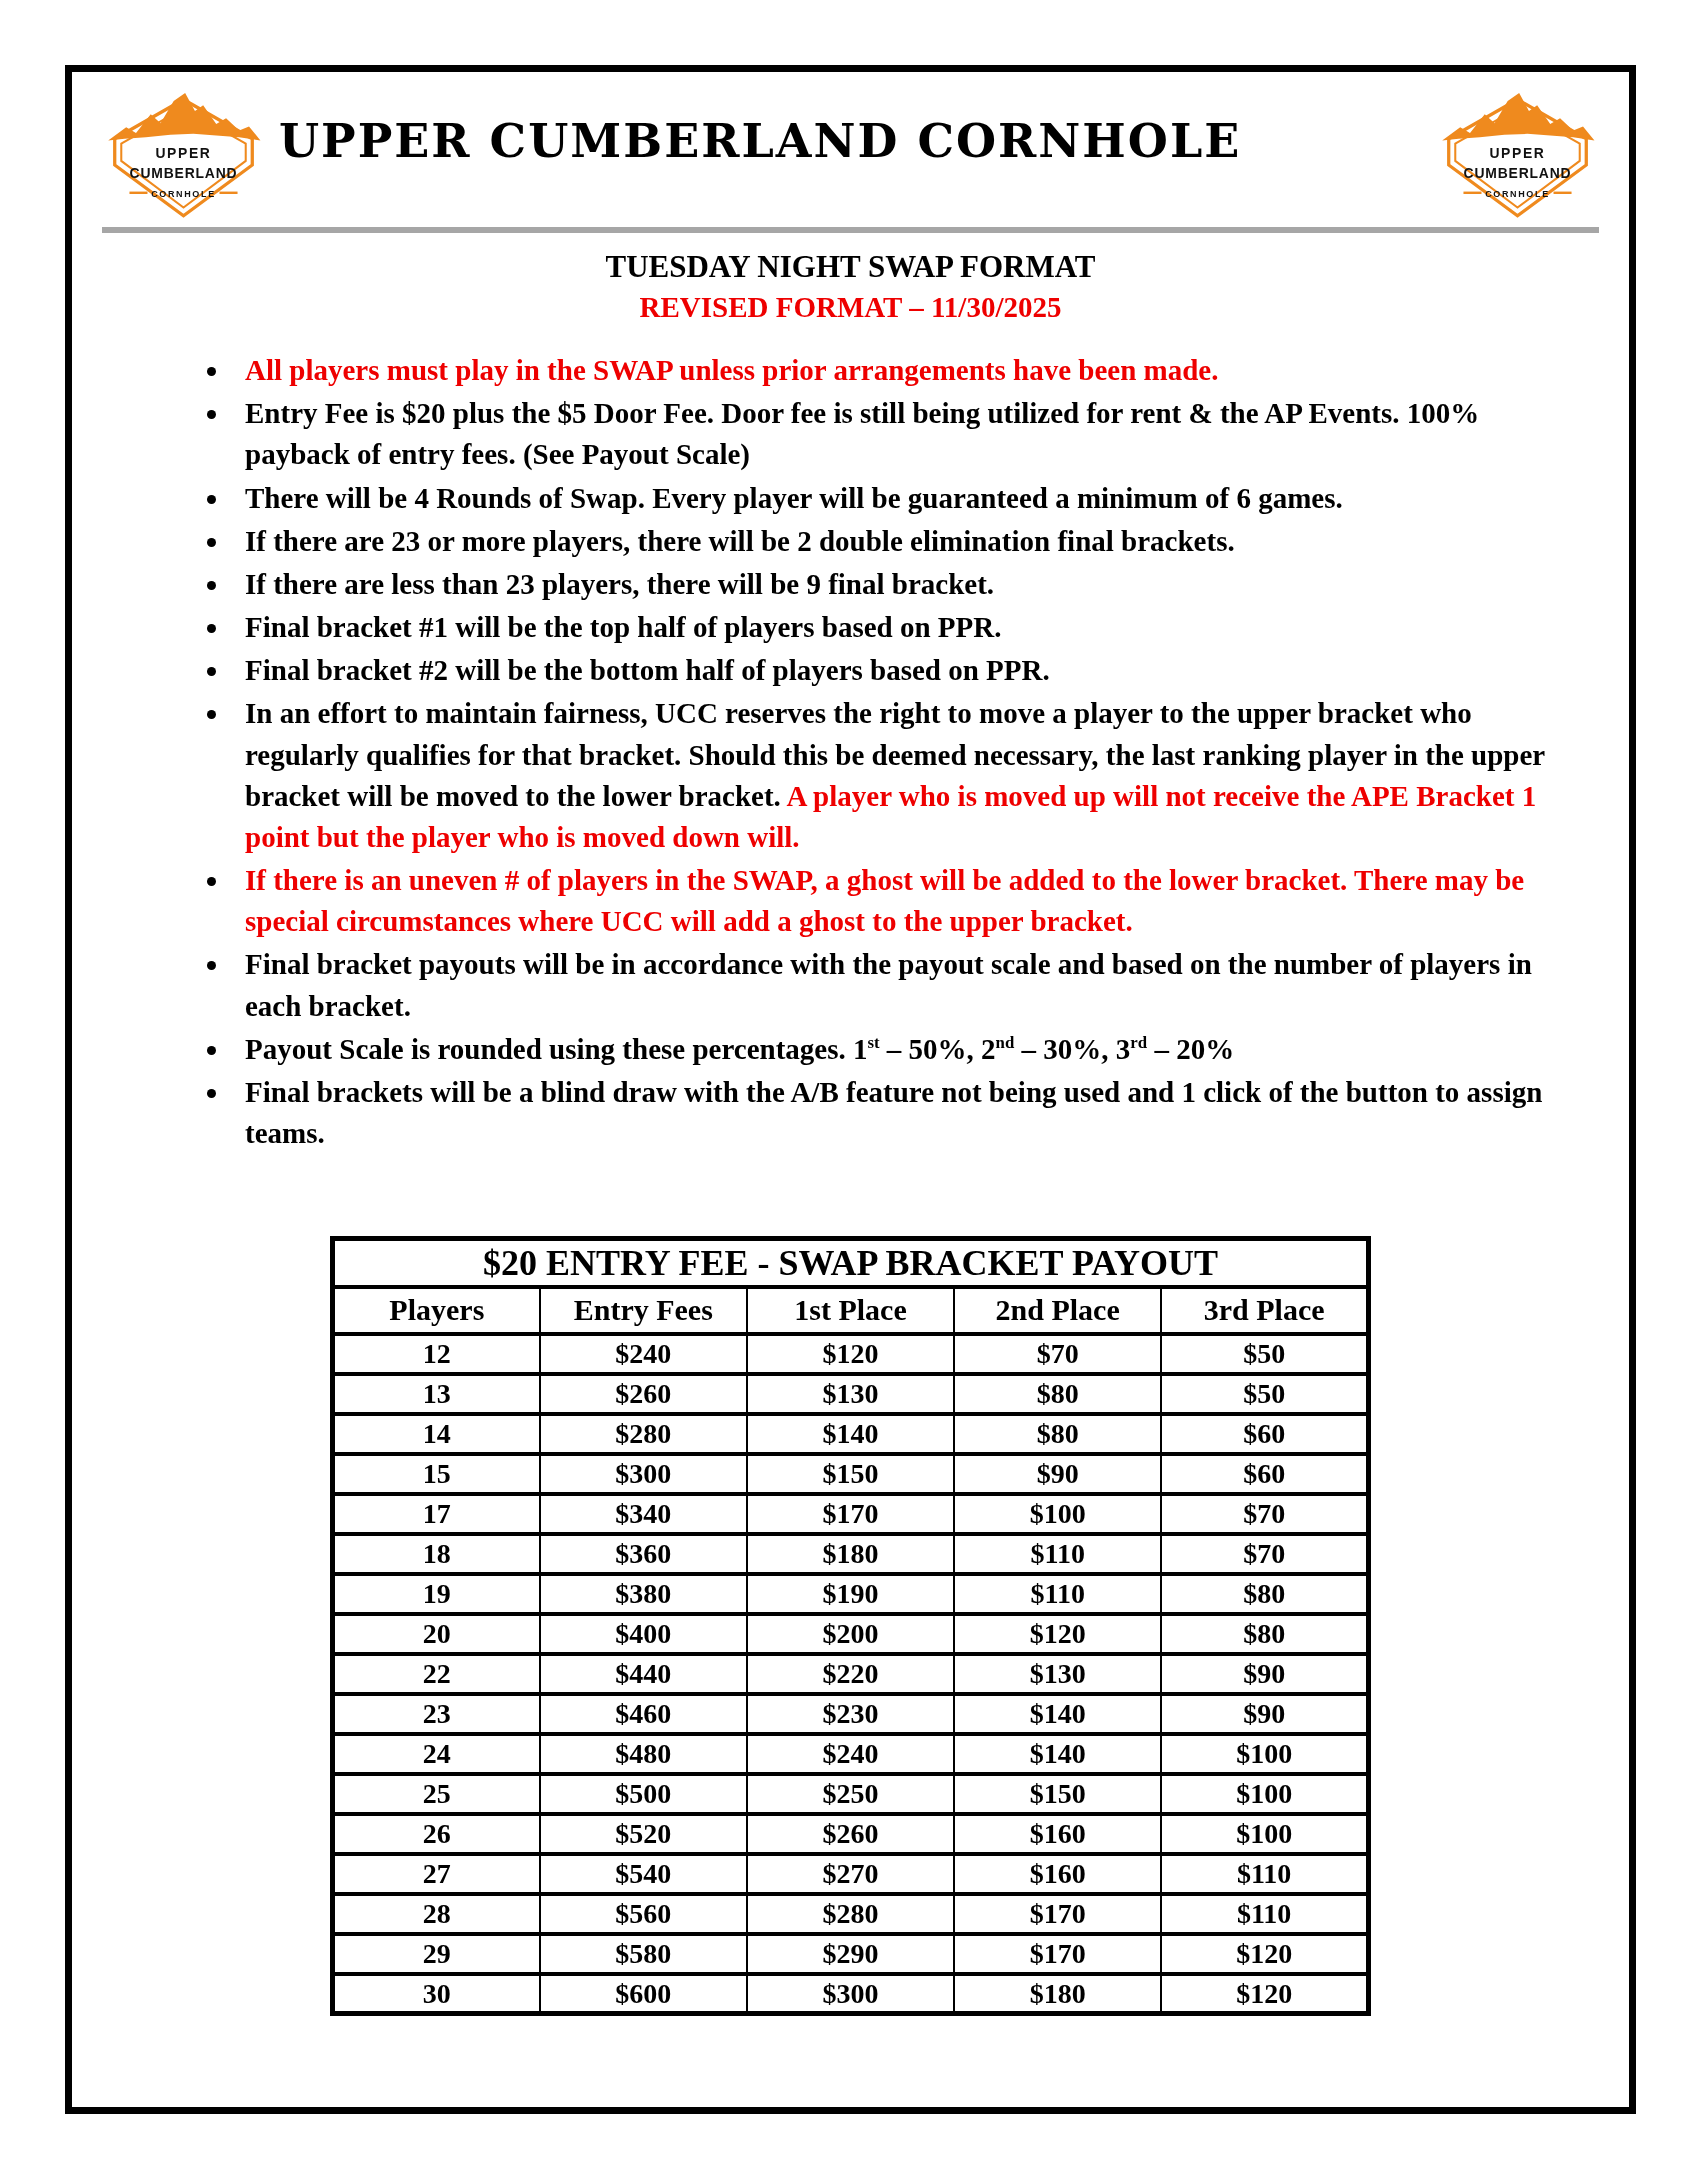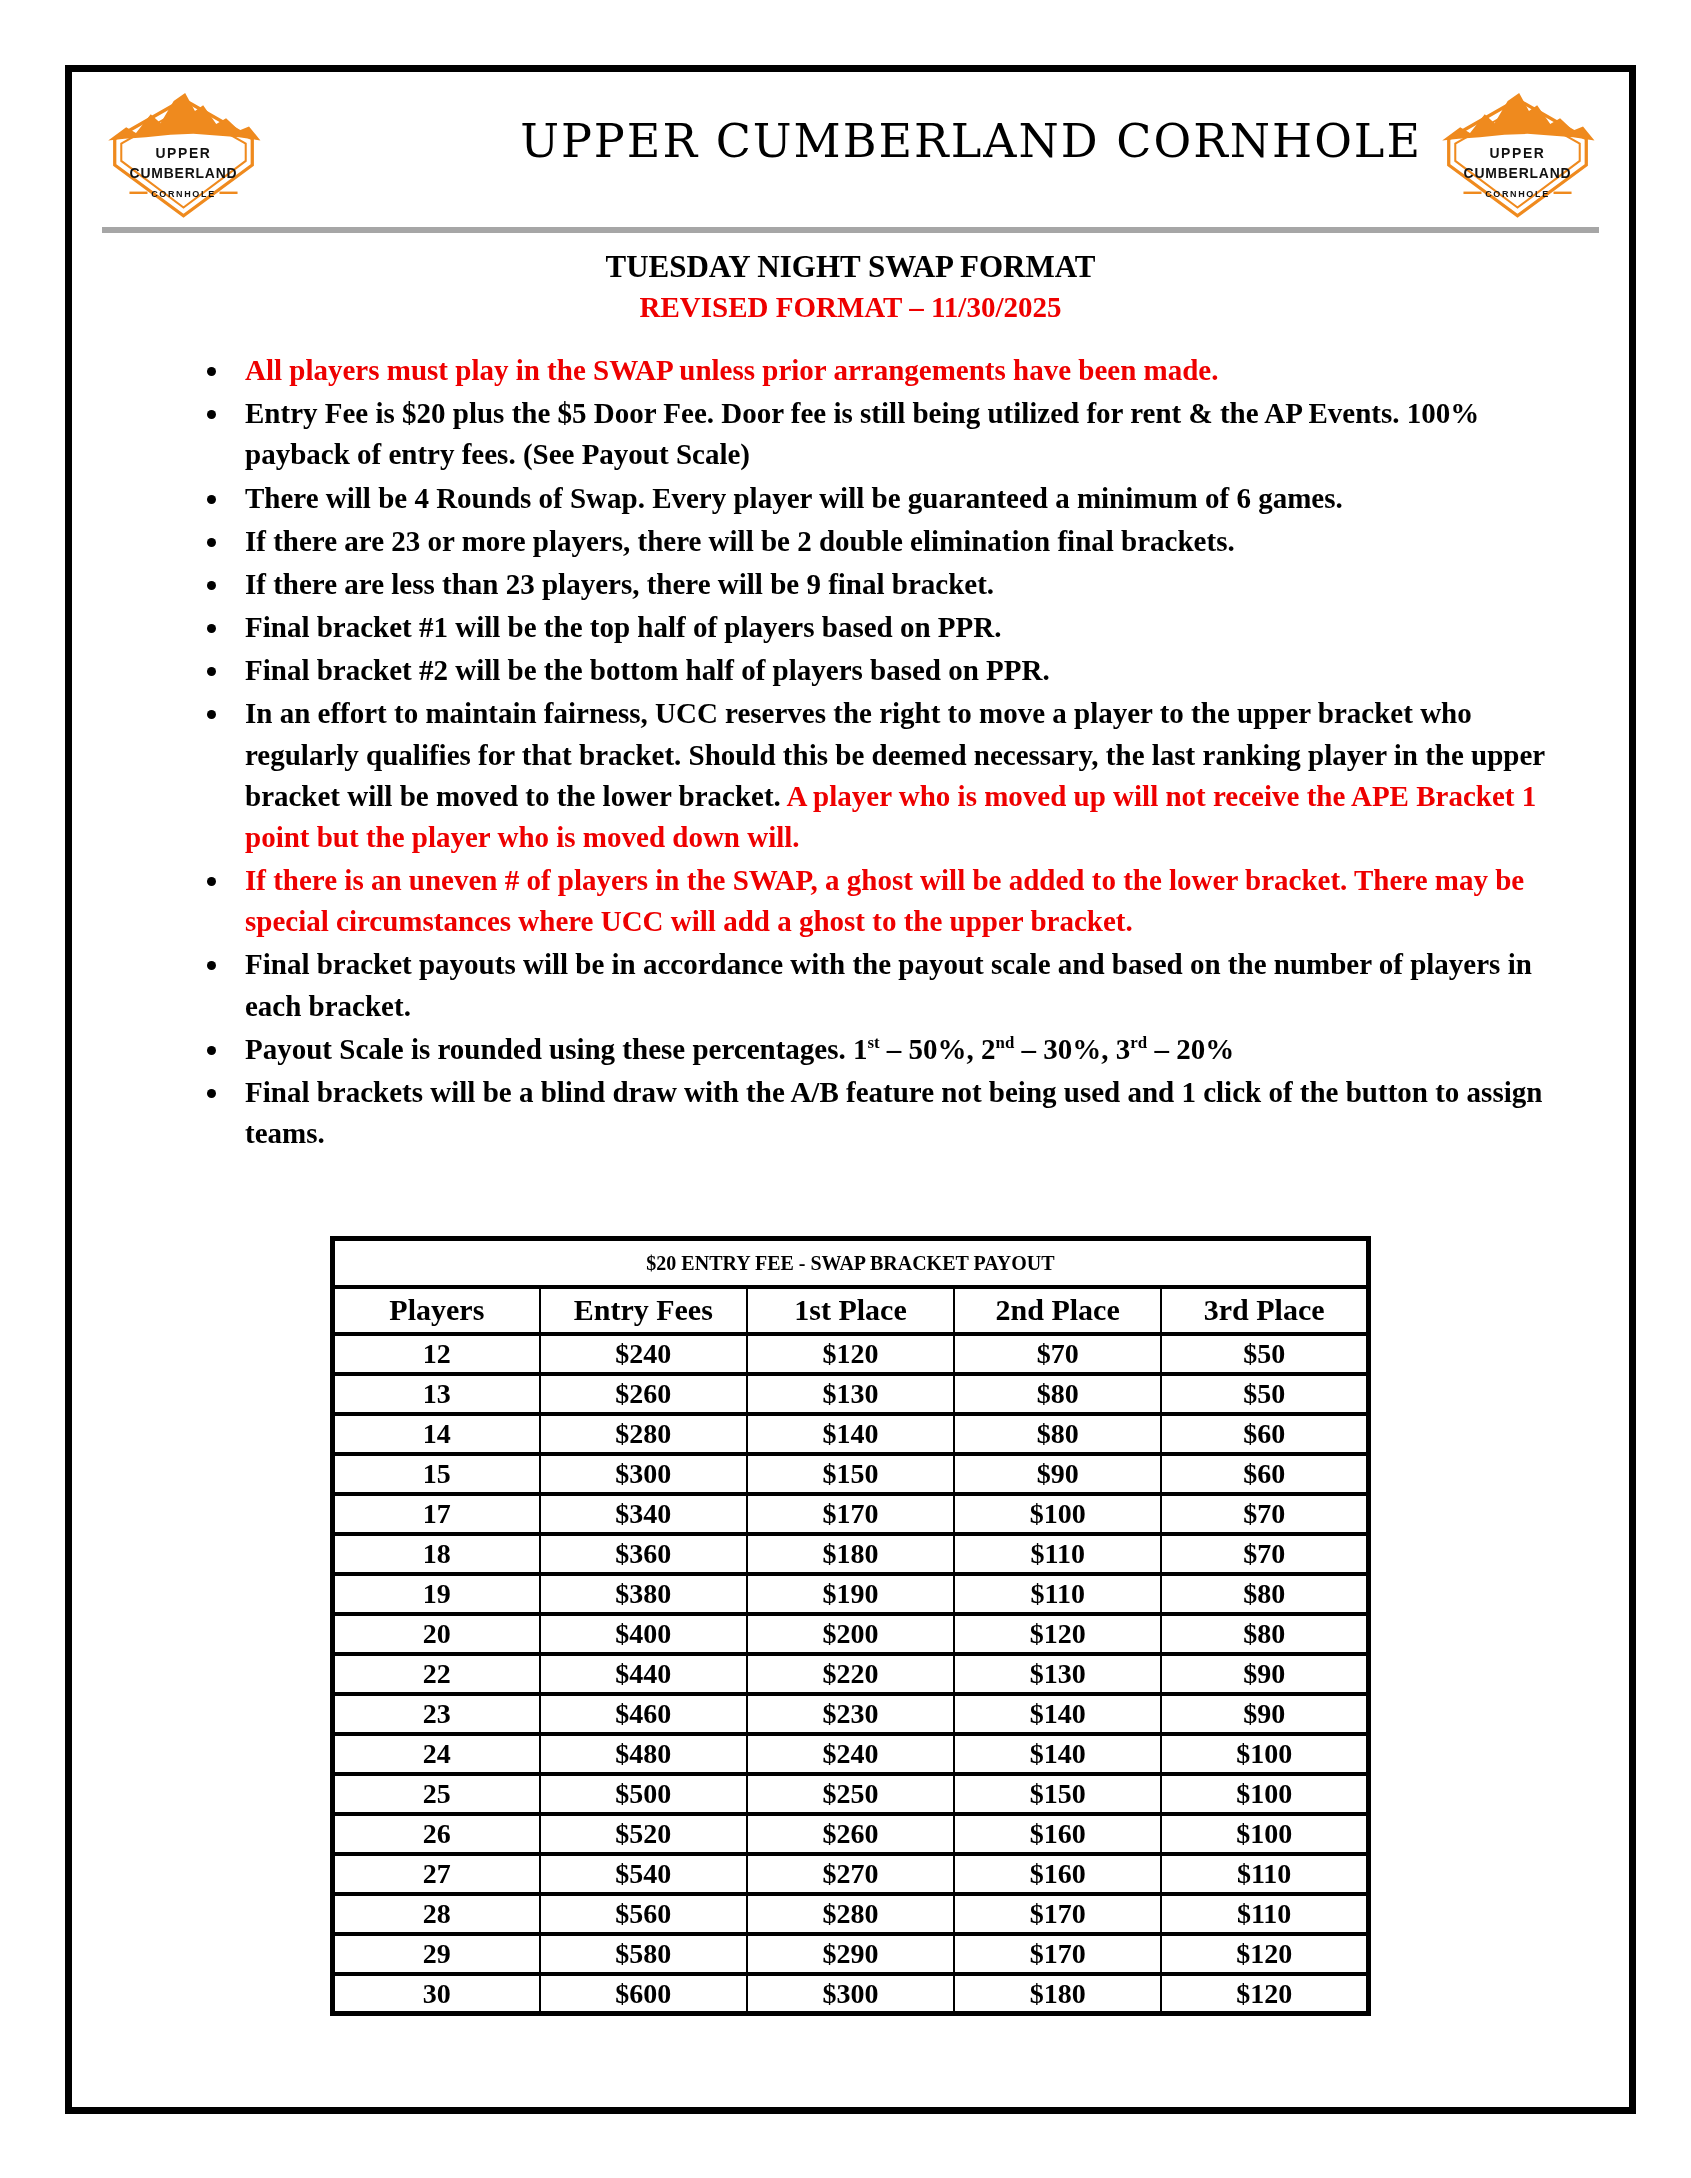--- a/index.html
+++ b/index.html
@@ -36,9 +36,9 @@
   .page-title{
     flex:1;
     margin:26px 10px 0 10px;
-    text-align:right;
+    text-align:left;
     font-family:"DejaVu Serif", serif;
-    font-weight:normal;
+    font-weight:bold;
     font-size:46px;
     letter-spacing:2px;
     white-space:nowrap;

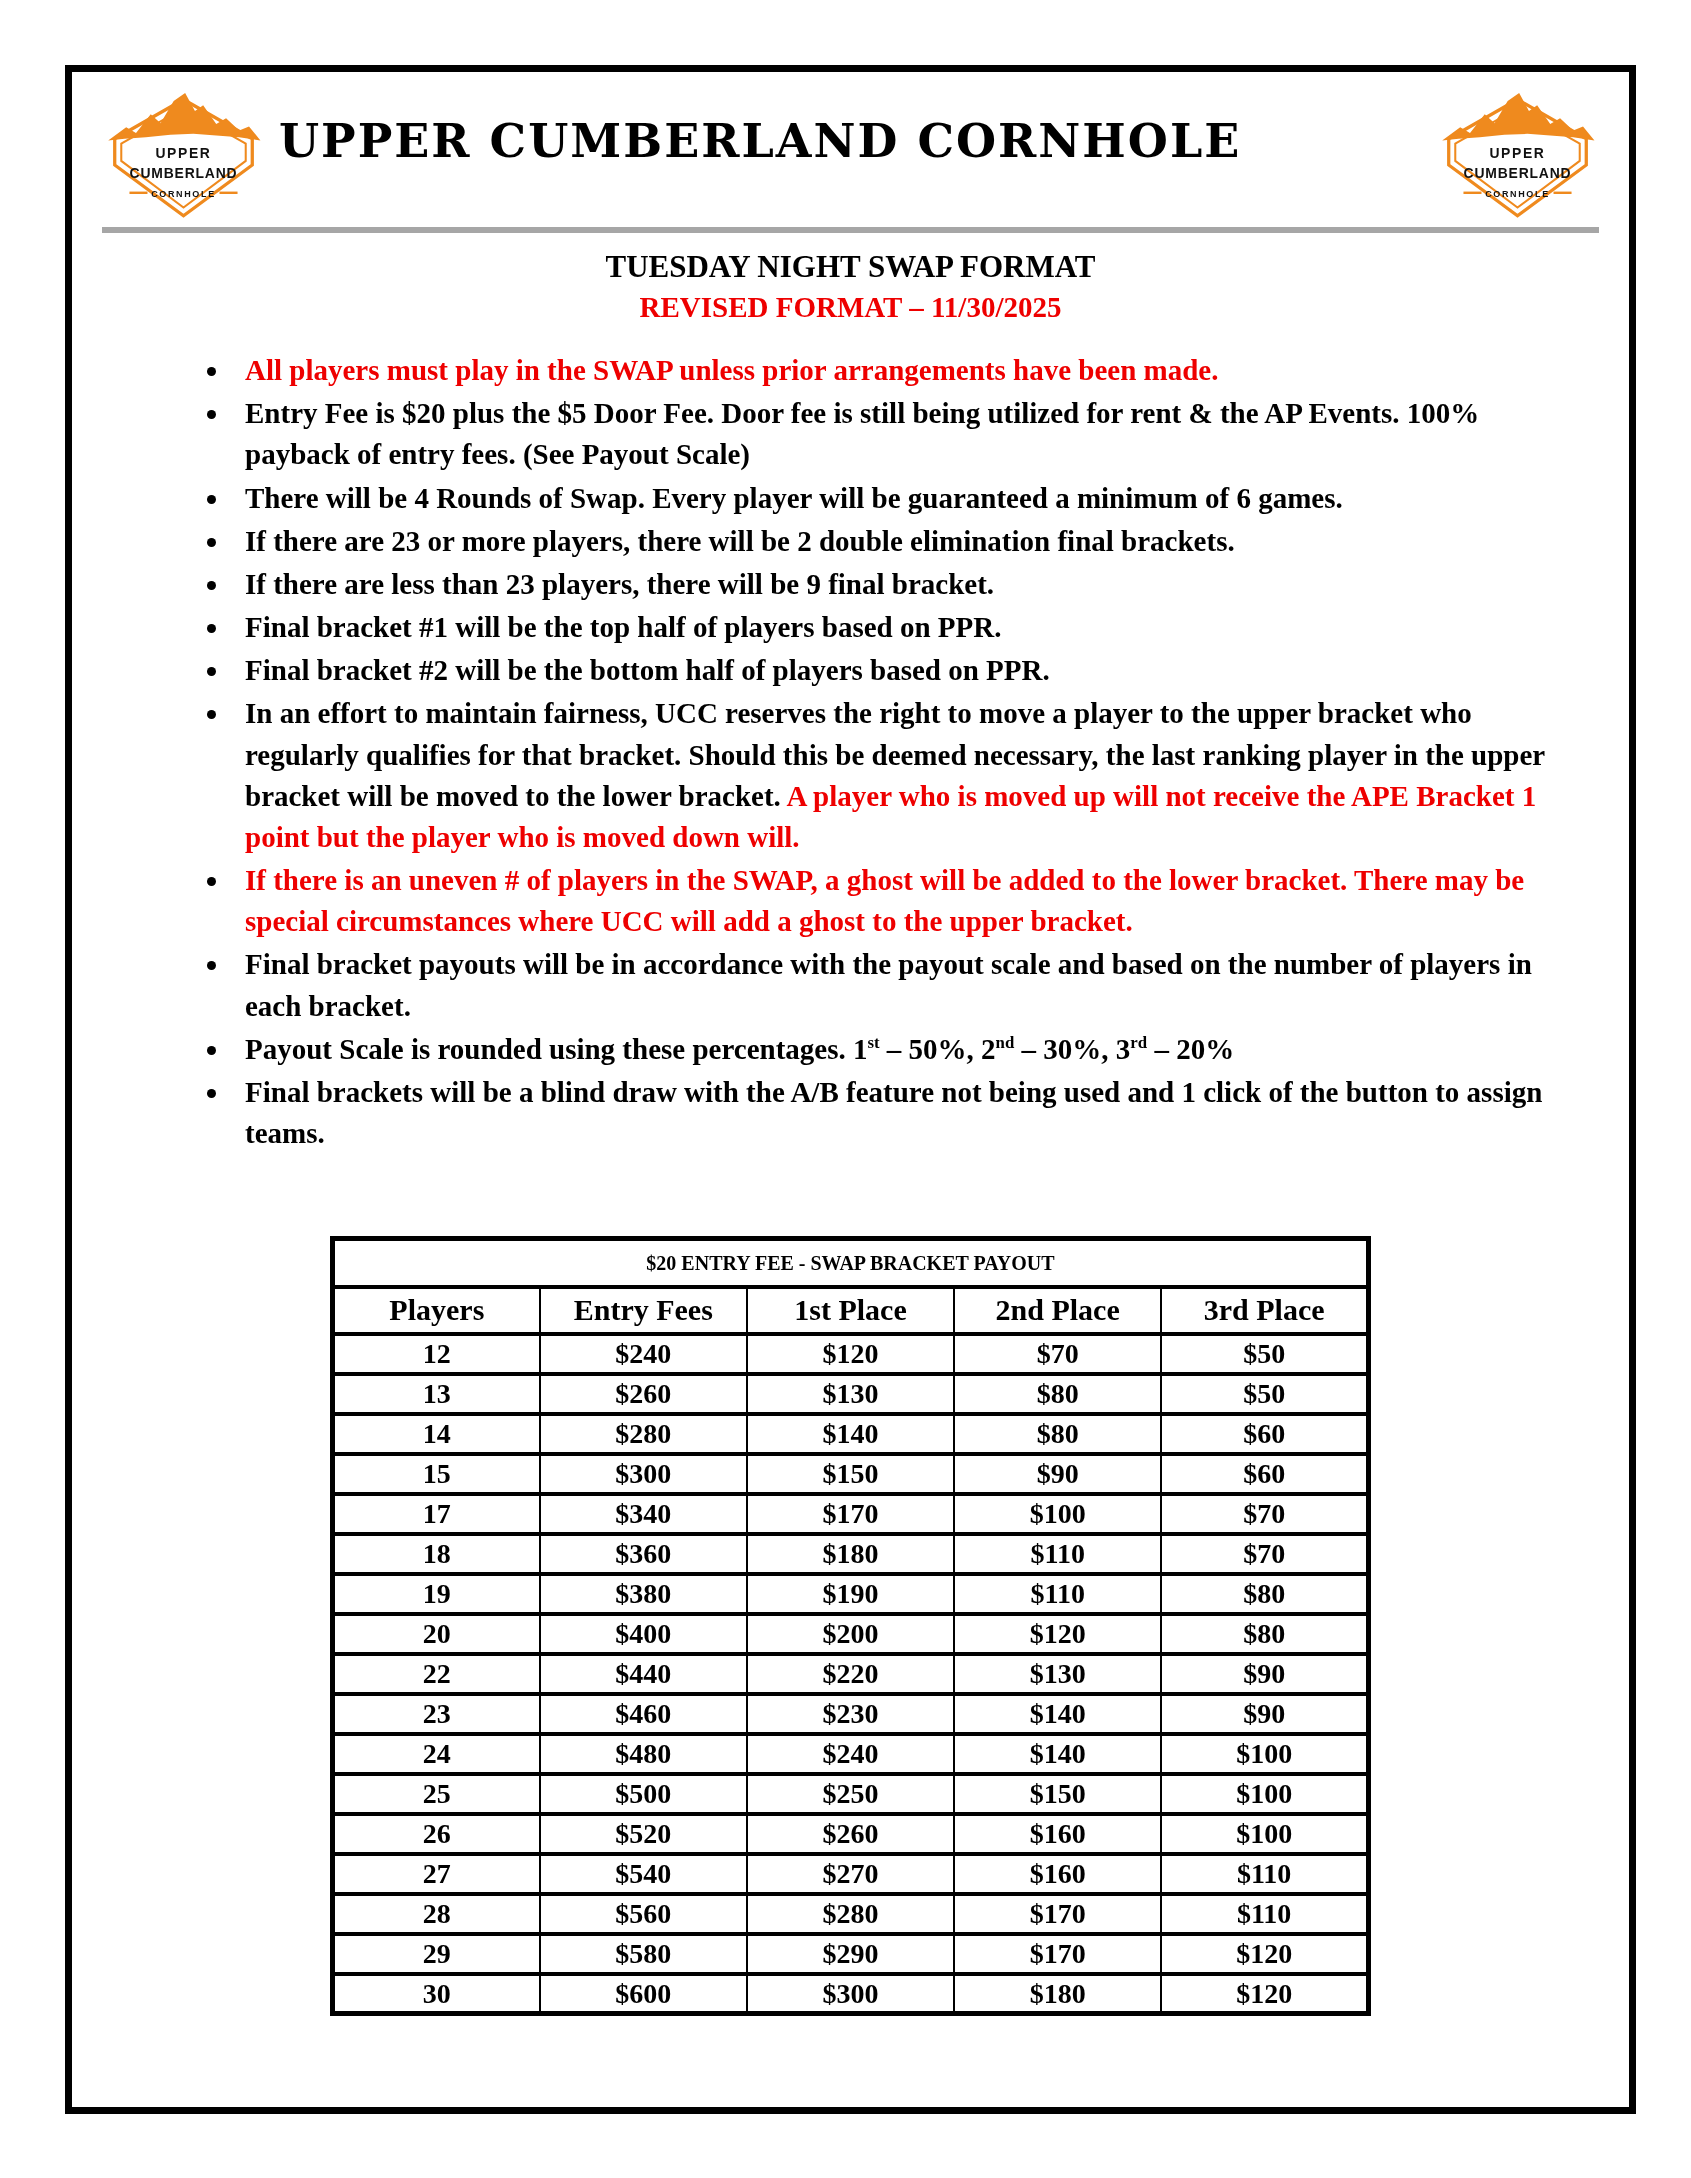--- a/index.html
+++ b/index.html
@@ -94,7 +94,7 @@
     padding:0;
   }
   .table-title-cell{
-    font-size:20px;
+    font-size:36px;
     height:48px;
   }
   .payout-table thead tr.col-row th{

